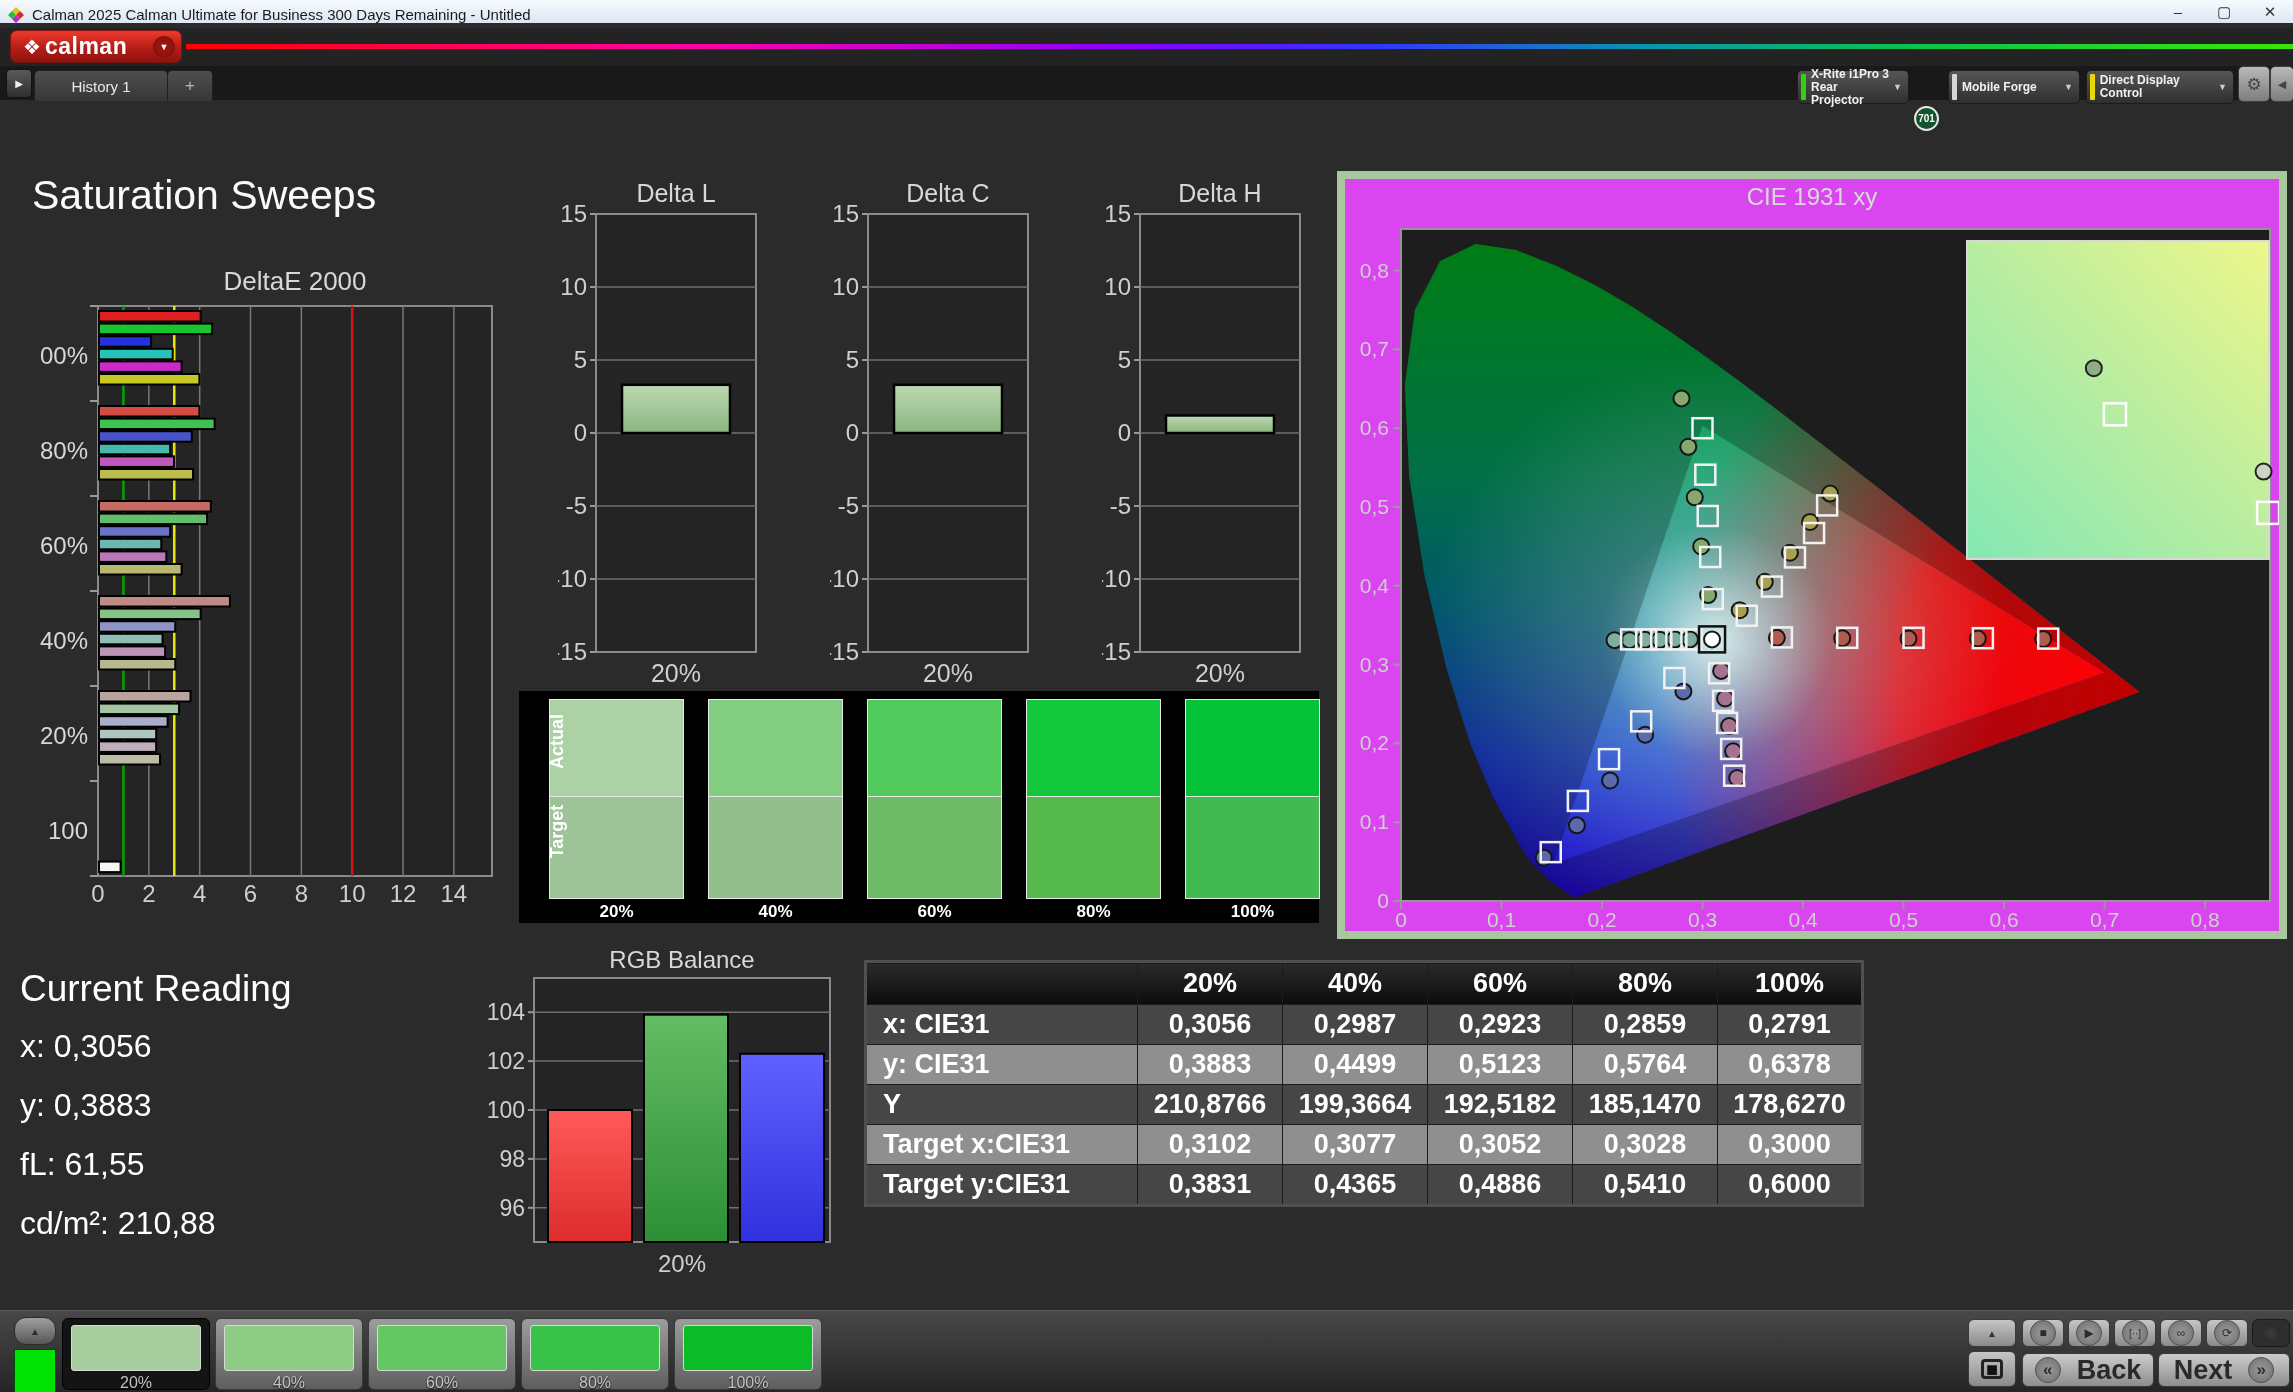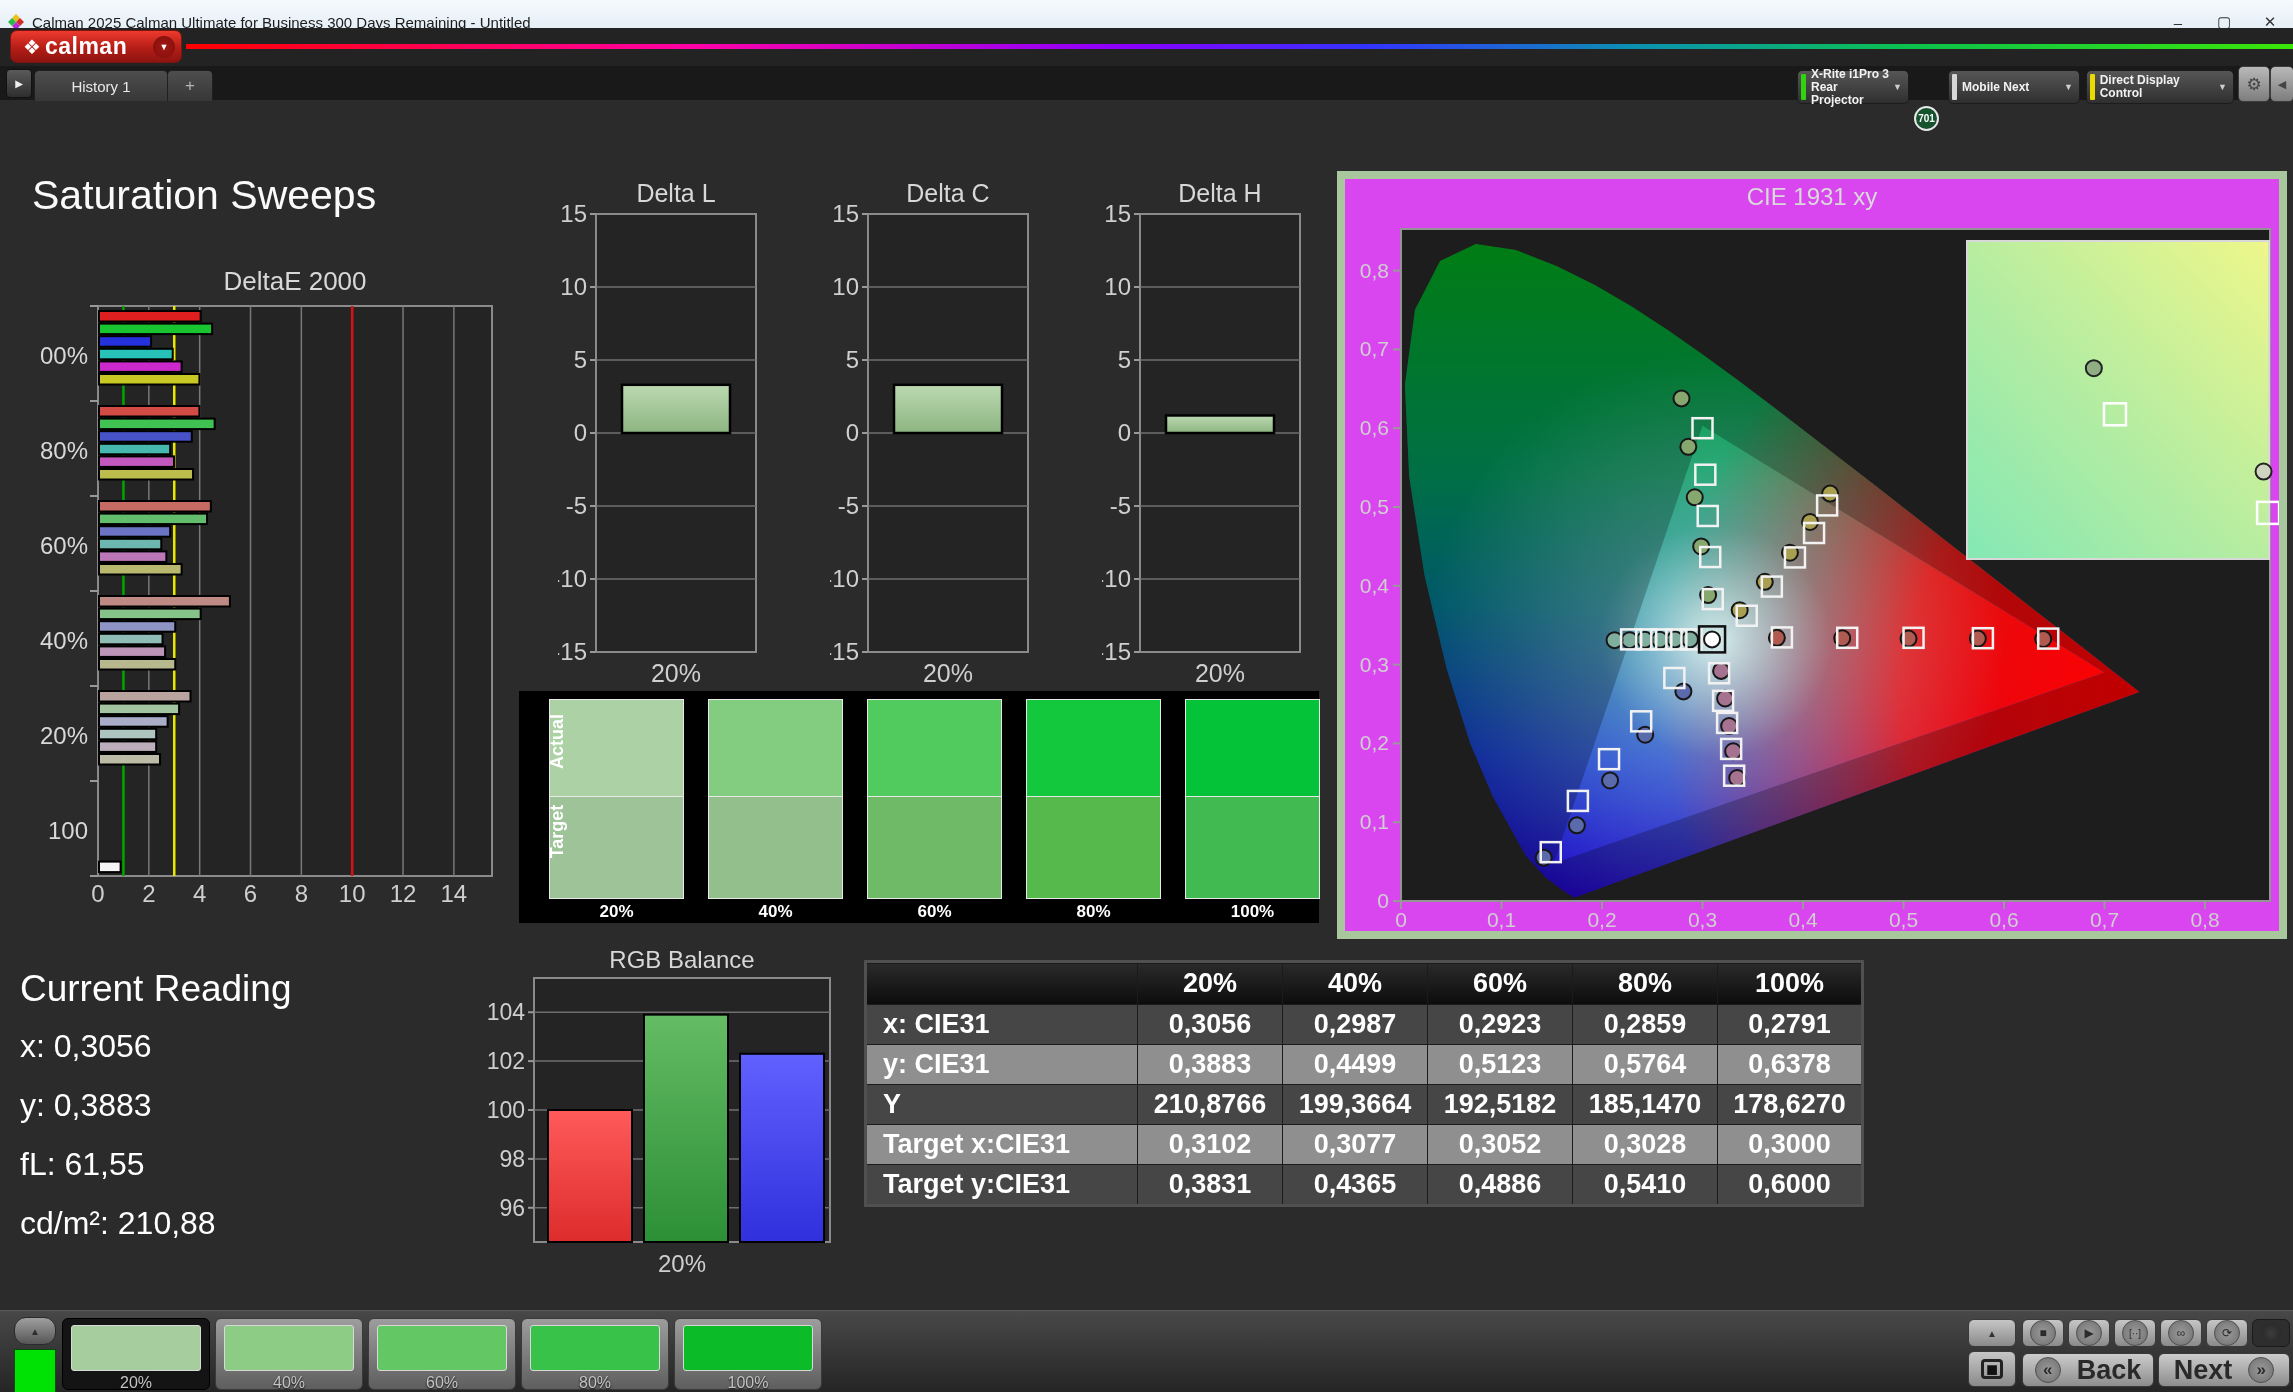--- a/index.html
+++ b/index.html
@@ -6,8 +6,8 @@
   body{width:2293px;height:1392px;overflow:hidden;font-family:"Liberation Sans",sans-serif;}
   #app{position:relative;width:2293px;height:1392px;background:#2b2b2b;}
   
-  .titlebar{position:absolute;top:0;left:0;width:100%;height:44px;background:linear-gradient(#f6fafd,#dce7f3);
-    display:flex;align-items:center;color:#1b1b1b;font-size:15px;}
+  .titlebar{position:absolute;top:0;left:0;width:100%;height:23px;background:linear-gradient(#f6fafd,#dce7f3);
+    display:flex;align-items:flex-end;color:#1b1b1b;font-size:15px;}
   .app-icon{width:16px;height:16px;margin:0 8px 0 8px;}
   .win-controls{margin-left:auto;display:flex;height:100%;}
   .win-btn{width:46px;height:100%;display:flex;align-items:center;justify-content:center;color:#333;font-size:15px;}

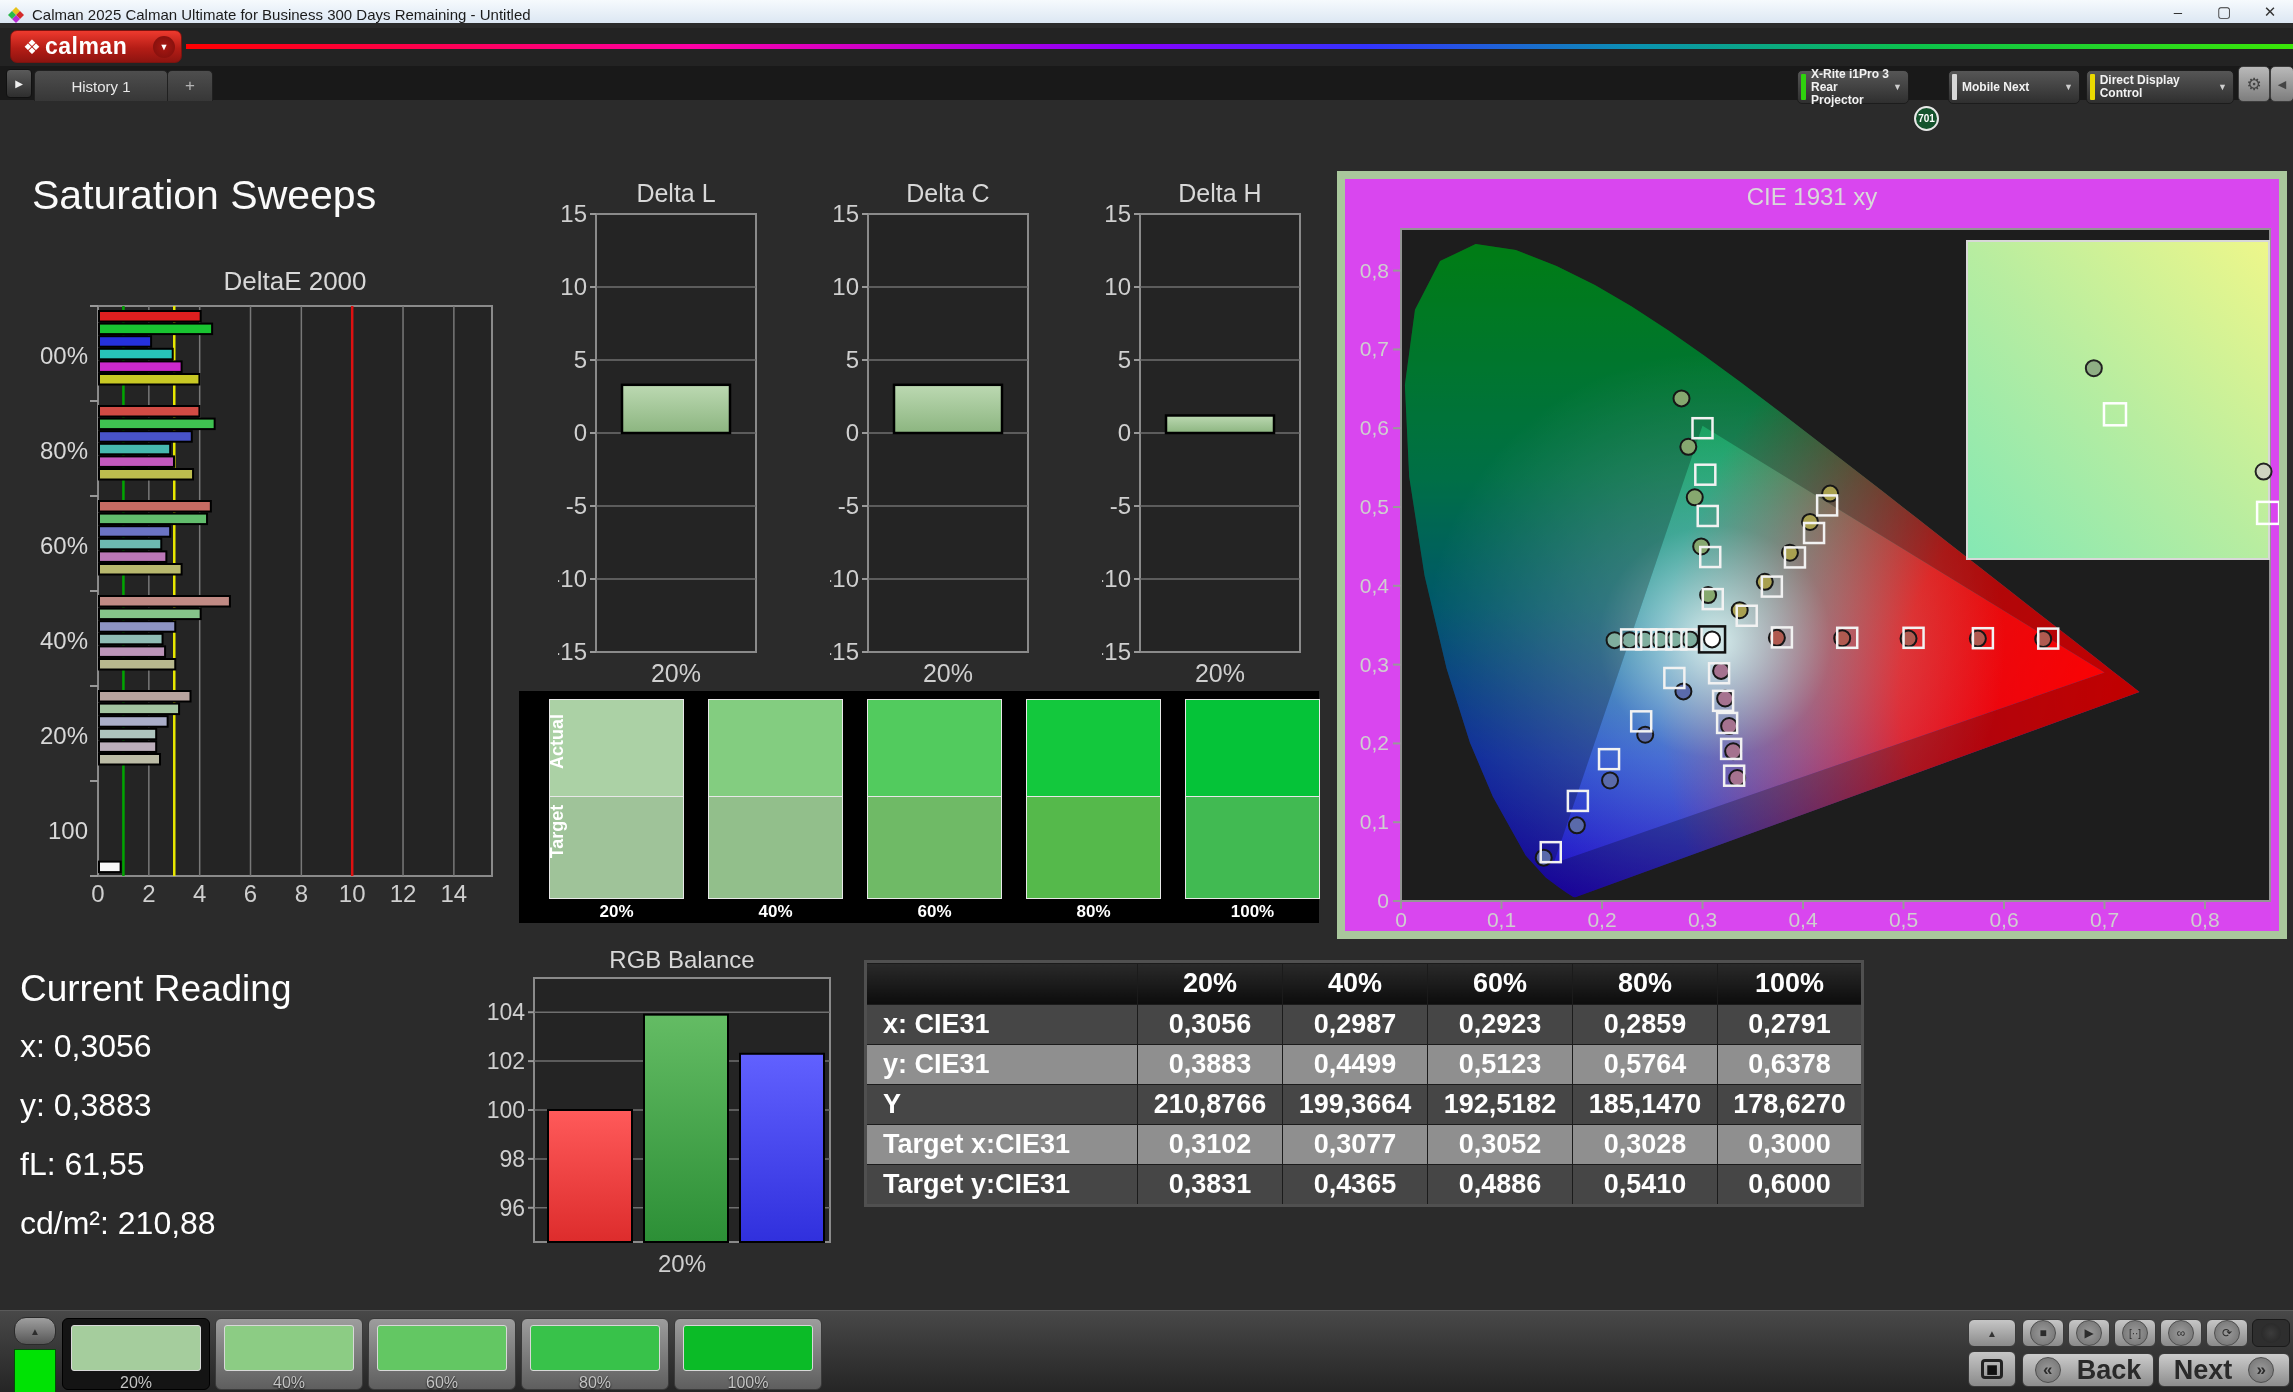--- a/index.html
+++ b/index.html
@@ -131,7 +131,7 @@
     <div class="badge" style="left:1914px;top:4px;">701</div>
     <div class="dd" style="left:1948px;width:132px;">
       <span class="accent" style="background:#d6d6d6;"></span>
-      <span class="t2">Mobile Next</span>
+      <span class="t2">Mobile Forge</span>
       <span class="chev">▼</span>
     </div>
     <div class="dd" style="left:2086px;width:148px;">

